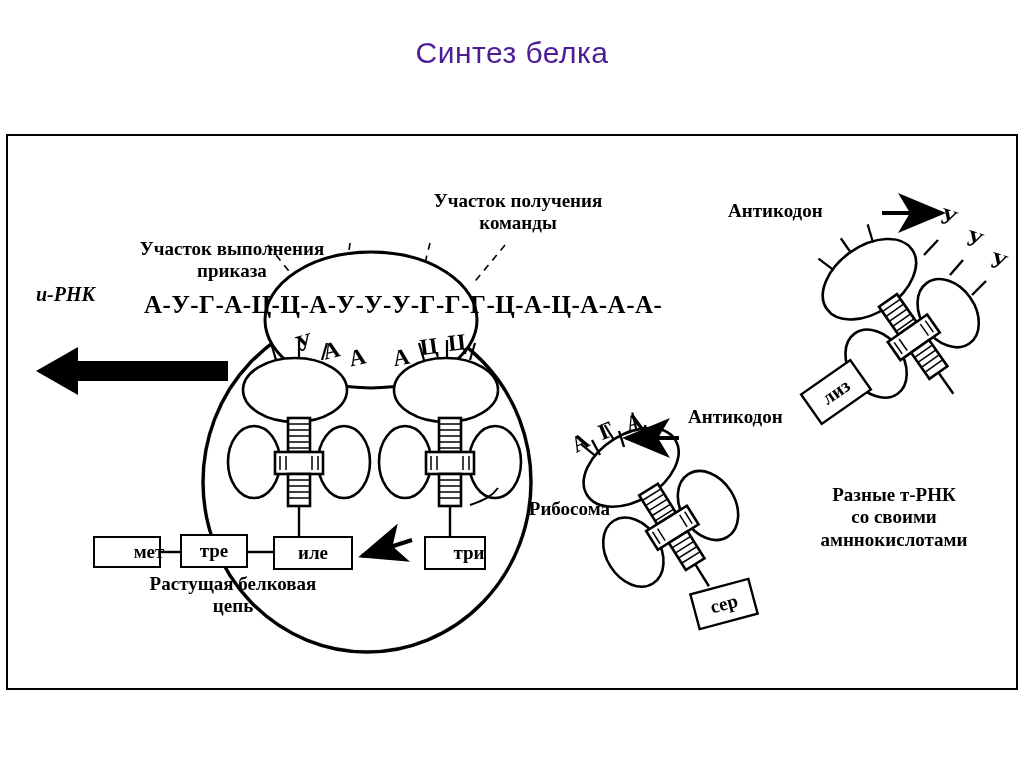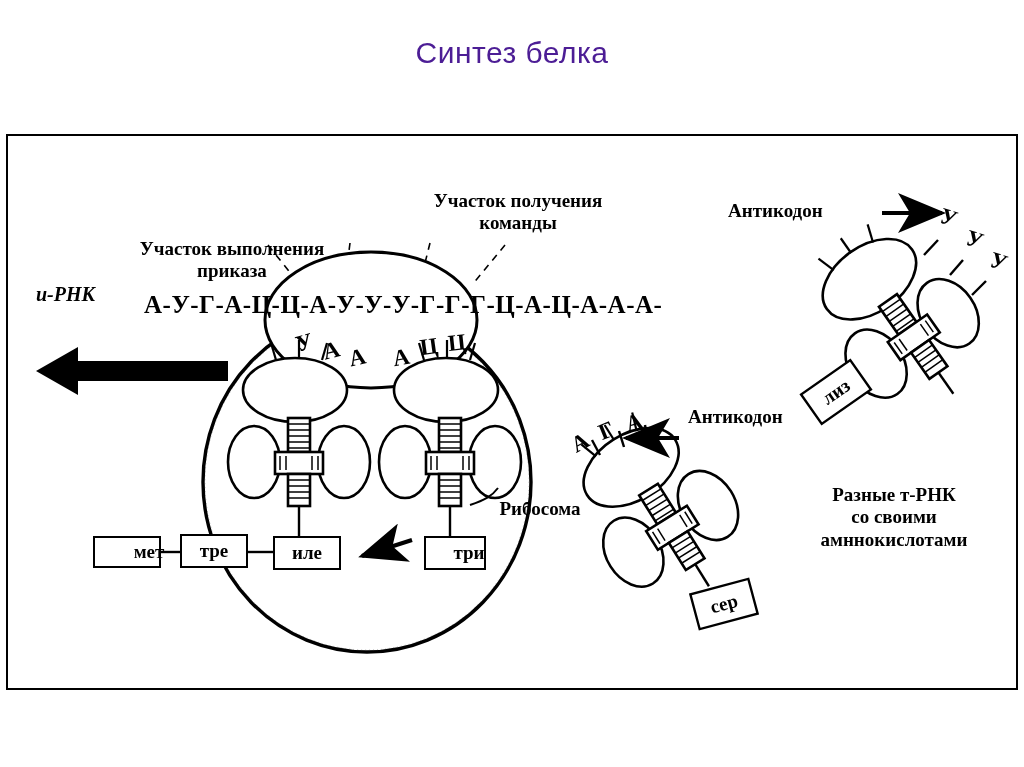--- a/index.html
+++ b/index.html
@@ -317,7 +317,7 @@
   <div class="codonletter" style="left:448px; top:330px; transform:rotate(-6deg);">Ц</div>
 
 
-  <div class="lbl lbl-left" style="left:470px; top:498px; width:140px; font-size:19px; text-align:center;">Рибосома</div>
+  <div class="lbl lbl-left" style="left:470px; top:498px; width:140px; font-size:19px; text-align:right;">Рибосома</div>
 
   <div class="aabox" style="left:93px; top:536px; width:68px; height:32px;padding-left:44px;">мет</div>
   <div class="aabox" style="left:180px; top:534px; width:68px; height:34px;">тре</div>

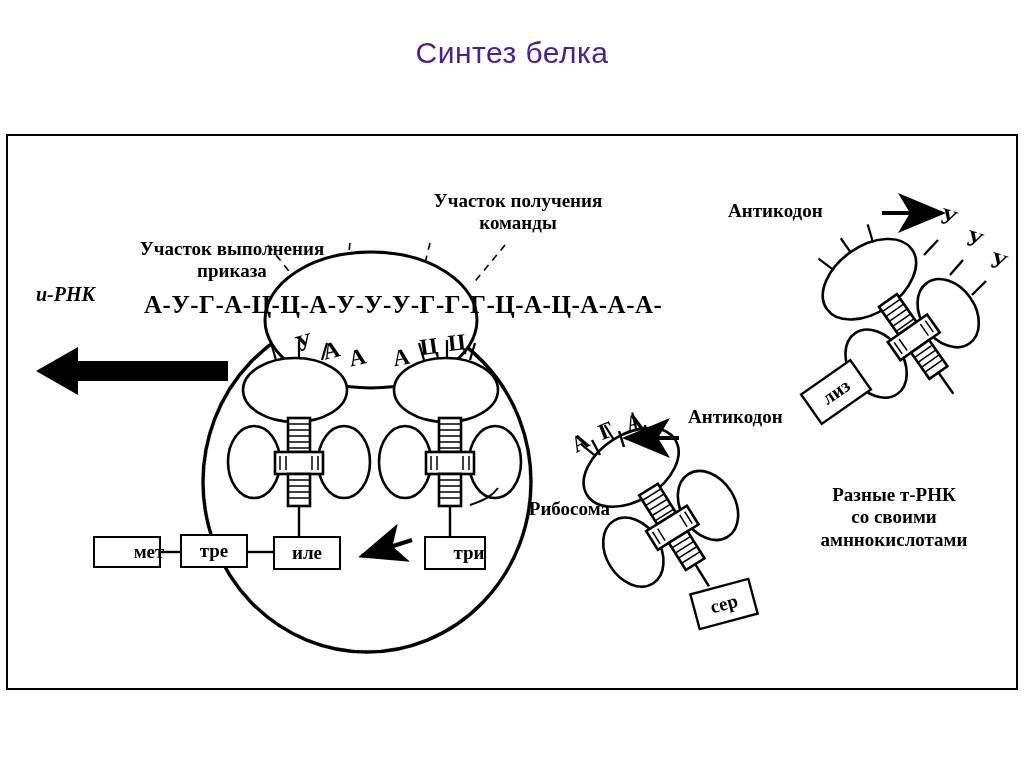--- a/index.html
+++ b/index.html
@@ -321,7 +321,7 @@
 
   <div class="aabox" style="left:93px; top:536px; width:68px; height:32px;padding-left:44px;">мет</div>
   <div class="aabox" style="left:180px; top:534px; width:68px; height:34px;">тре</div>
-  <div class="aabox" style="left:273px; top:536px; width:68px; height:34px;">иле</div>
+  <div class="aabox" style="left:273px; top:536px; width:80px; height:34px;">иле</div>
   <div class="aabox" style="left:424px; top:536px; width:62px; height:34px;padding-left:28px;">три</div>
 
 

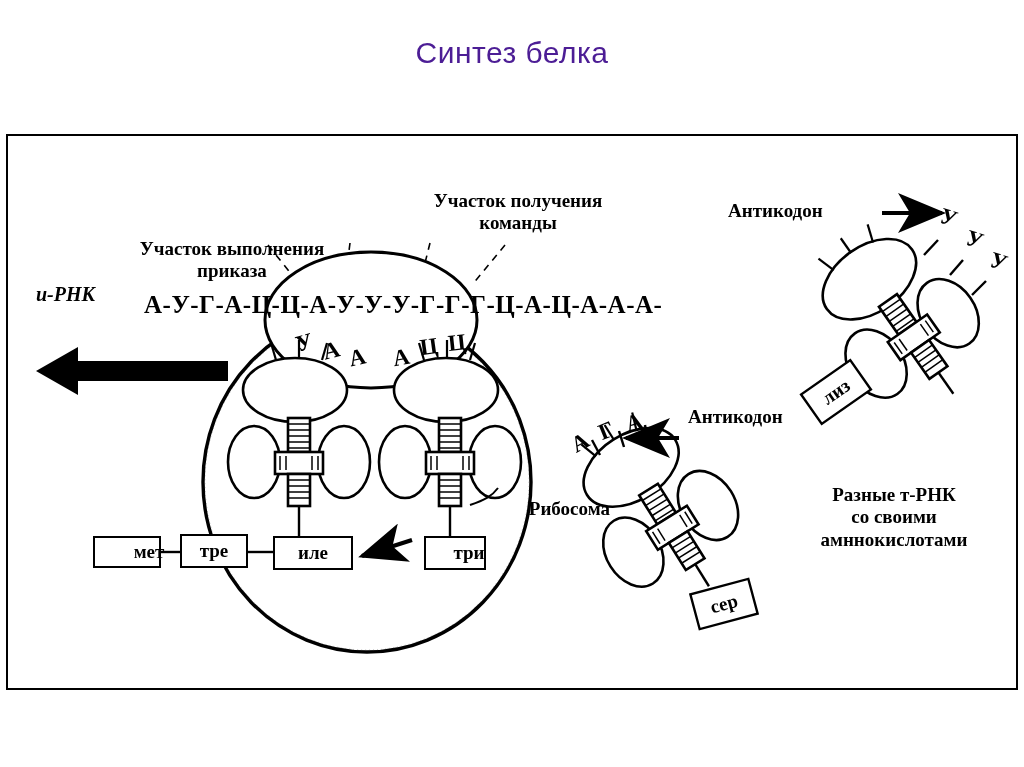--- a/index.html
+++ b/index.html
@@ -324,6 +324,8 @@
   <div class="aabox" style="left:273px; top:536px; width:80px; height:34px;">иле</div>
   <div class="aabox" style="left:424px; top:536px; width:62px; height:34px;padding-left:28px;">три</div>
 
+  <div class="lbl" style="left:88px; top:573px; width:290px; font-size:19px;">Растущая белковая
+цепь</div>
 
   <div class="lbl lbl-left" style="left:728px; top:200px; width:160px; font-size:19px; text-align:left;">Антикодон</div>
 

